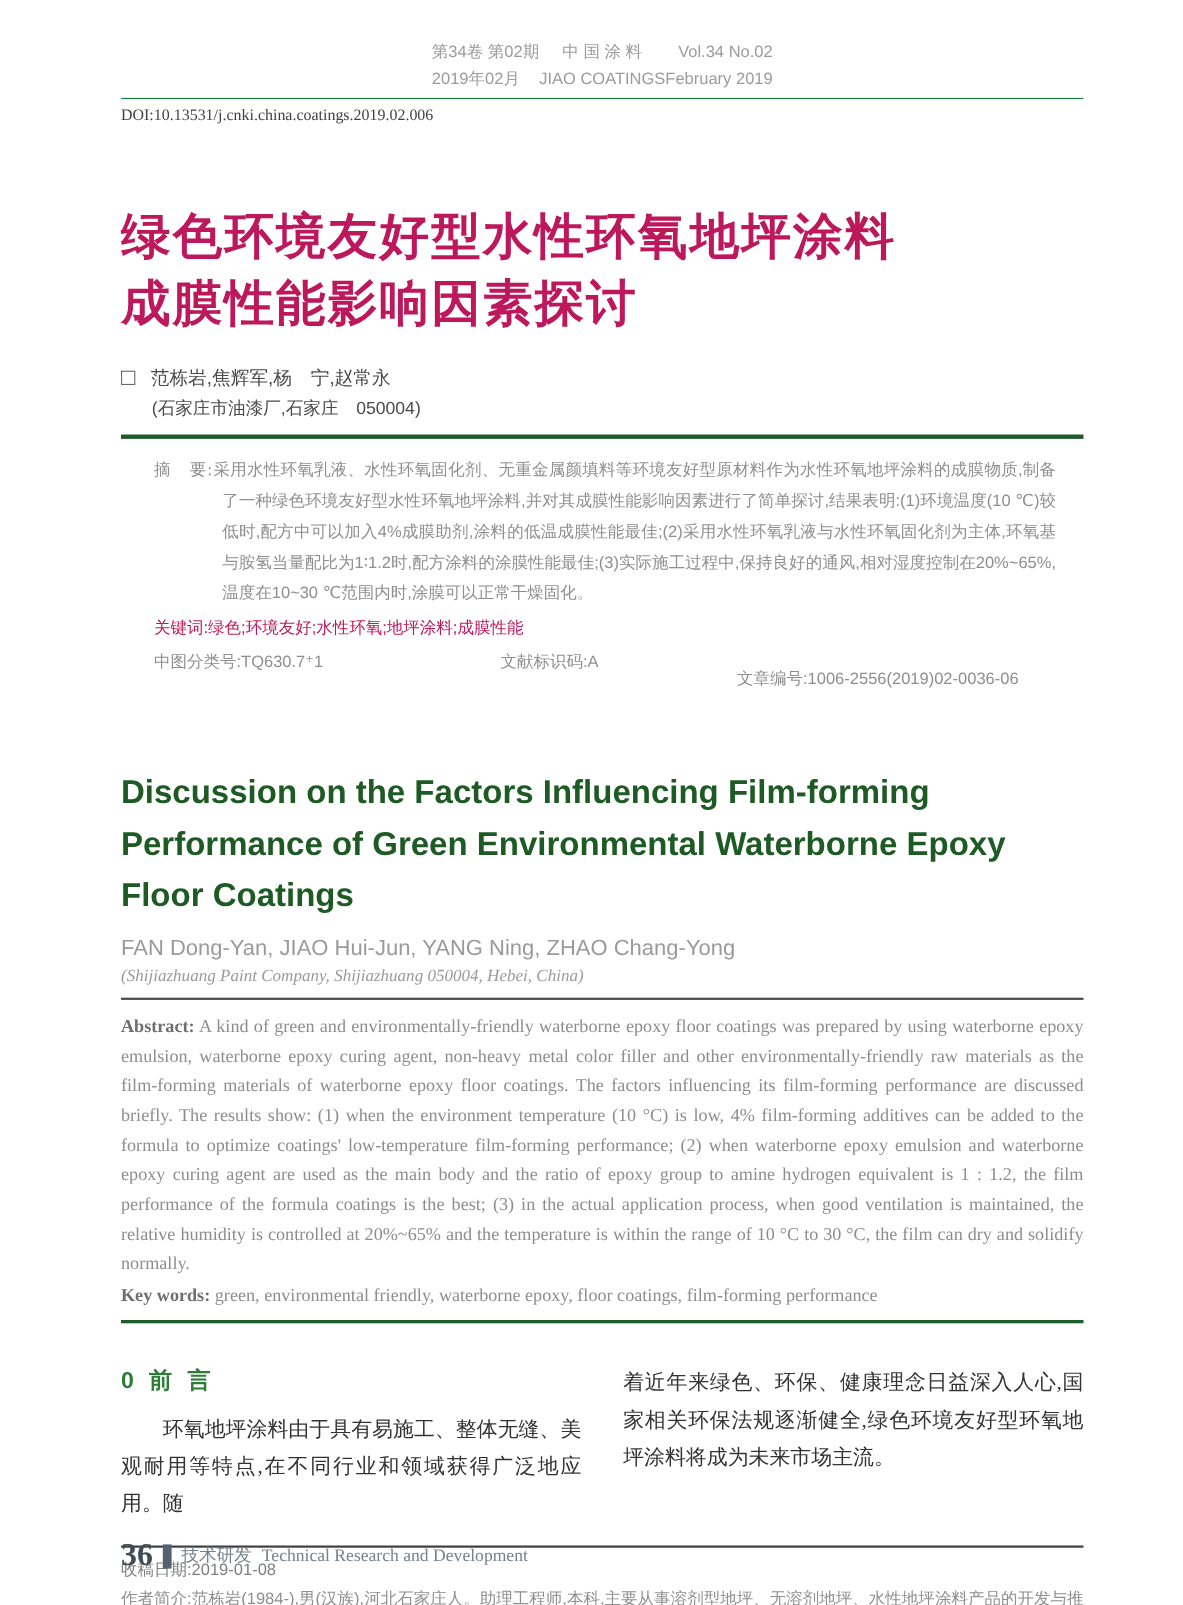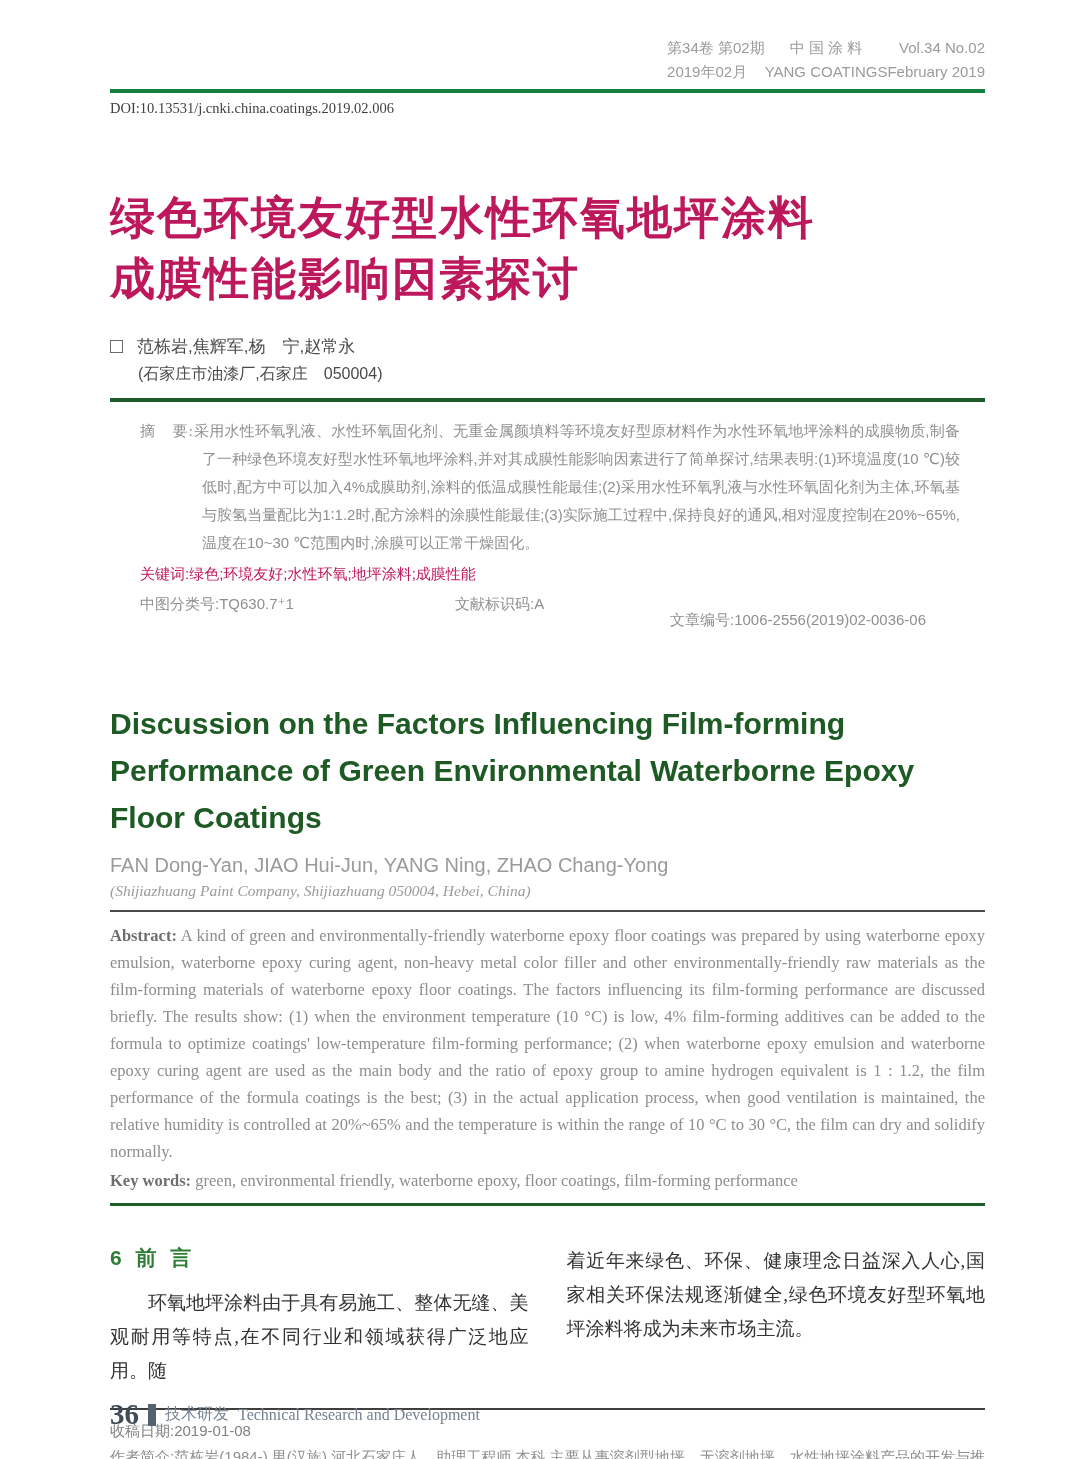--- a/index.html
+++ b/index.html
@@ -11,9 +11,9 @@
     padding:36px 90px 0 110px;
   }
   
-  .jheader { display:flex; justify-content:flex-end; align-items:flex-start;
+  .jheader { display:flex; justify-content:center; align-items:flex-start;
     color:#9b9b9b; font-size:15px; line-height:24px;
-    border-bottom:4px solid #15803d; padding-bottom:5px; }
+    border-bottom:1px solid #15803d; padding-bottom:5px; }
   .jheader .col-left { text-align:left; }
   .jheader .col-center { text-align:center; }
   .jheader .col-right { text-align:right; }

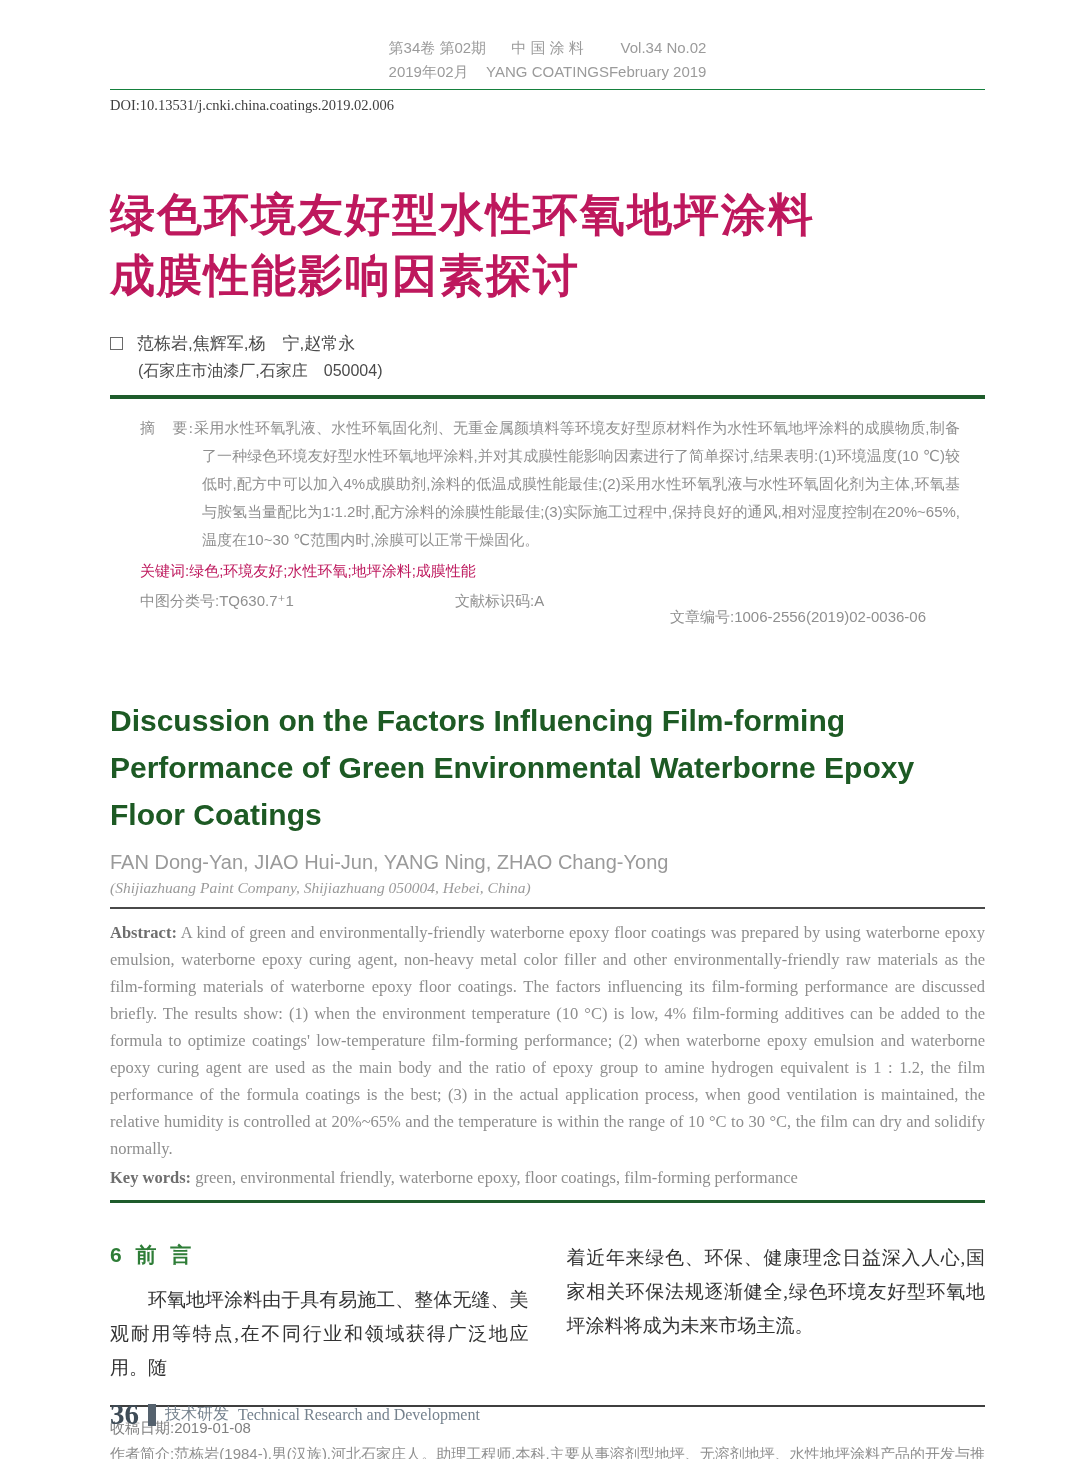--- a/index.html
+++ b/index.html
@@ -84,7 +84,7 @@
     </div>
     <div class="col-center">
       <div>中 国 涂 料</div>
-      <div>YANG COATINGS</div>
+      <div>JIAO COATINGS</div>
     </div>
     <div class="col-right">
       <div>Vol.34  No.02</div>

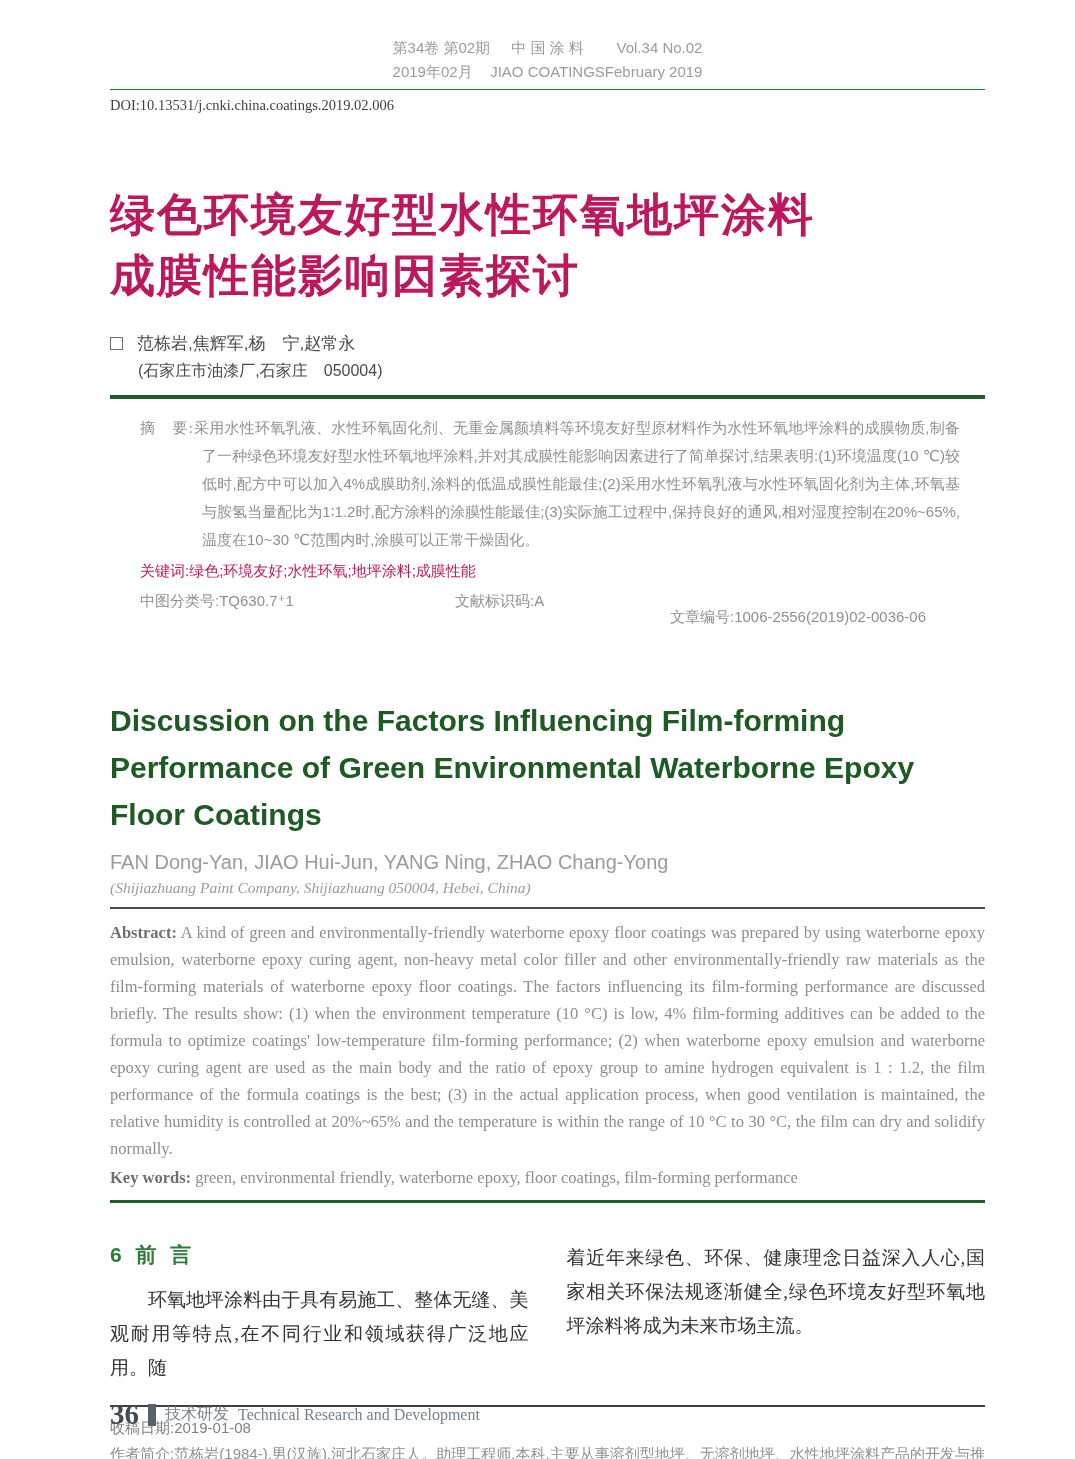--- a/index.html
+++ b/index.html
@@ -135,7 +135,7 @@
 
   <div class="intro">
     <div>
-      <div class="sec-heading">6  前  言</div>
+      <div class="sec-heading">0  前  言</div>
       <p class="body-p indent2">环氧地坪涂料由于具有易施工、整体无缝、美观耐用等特点,在不同行业和领域获得广泛地应用。随</p>
     </div>
     <div>

